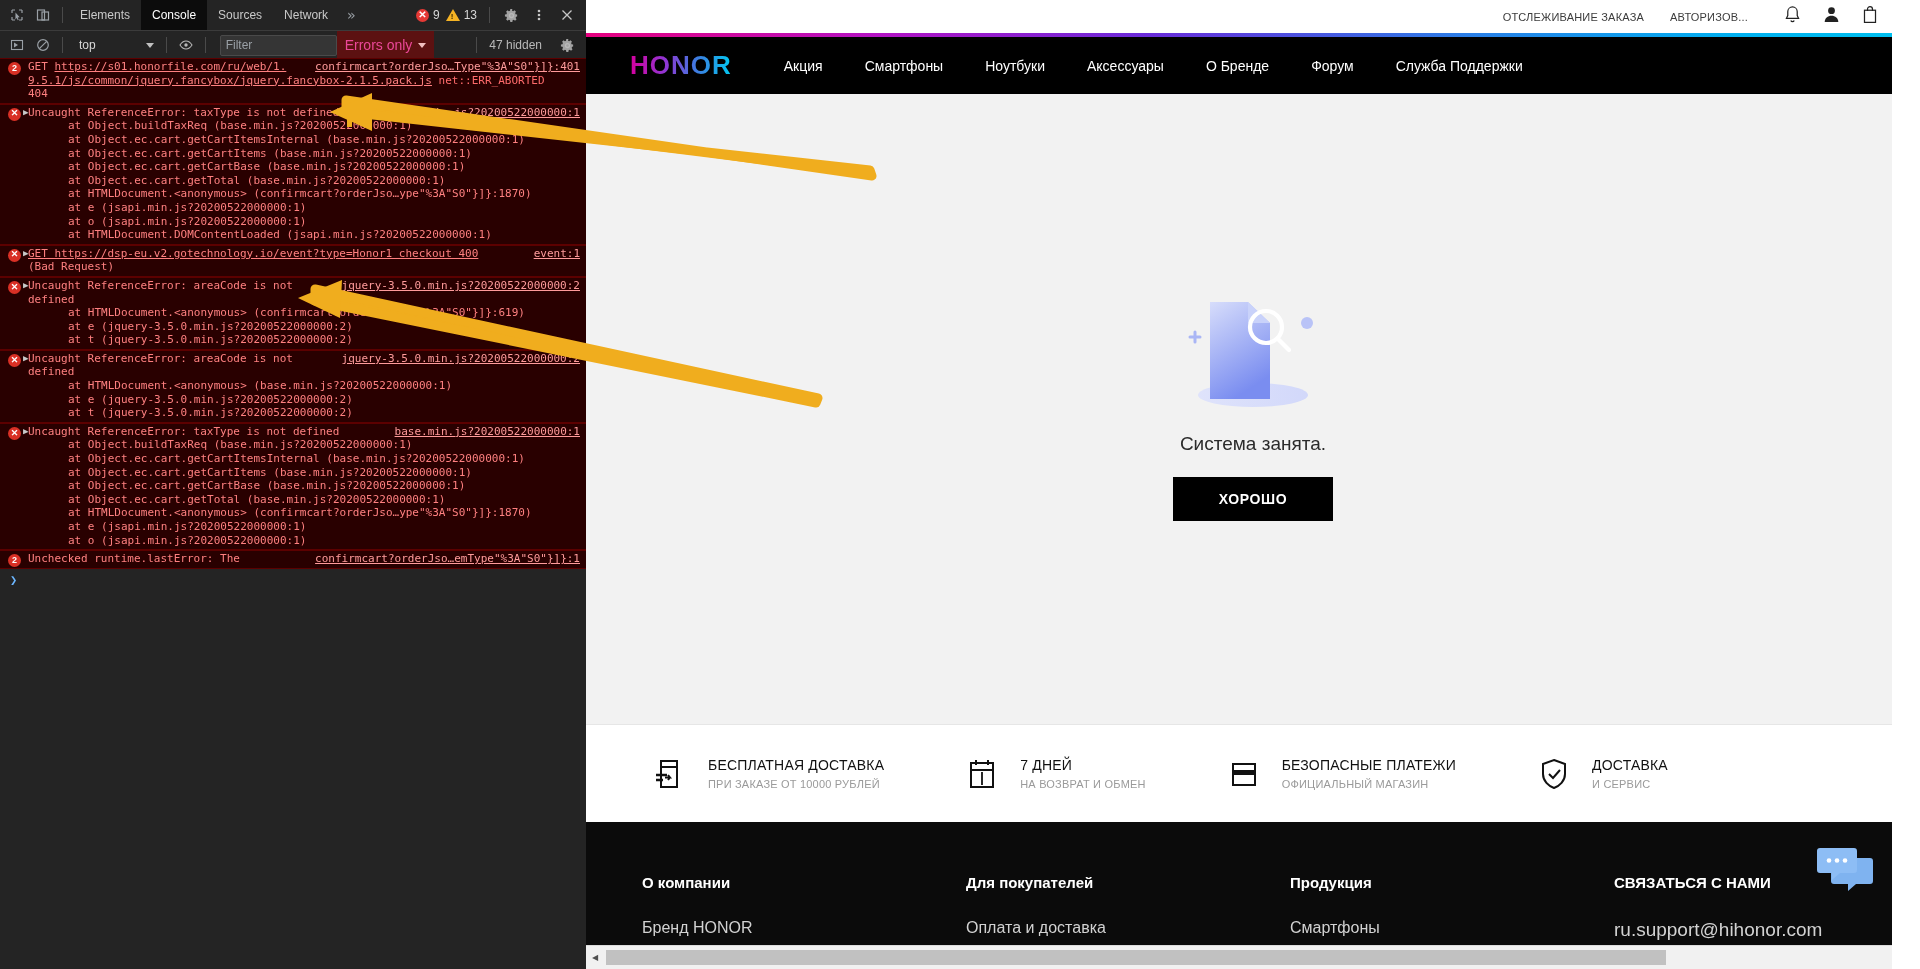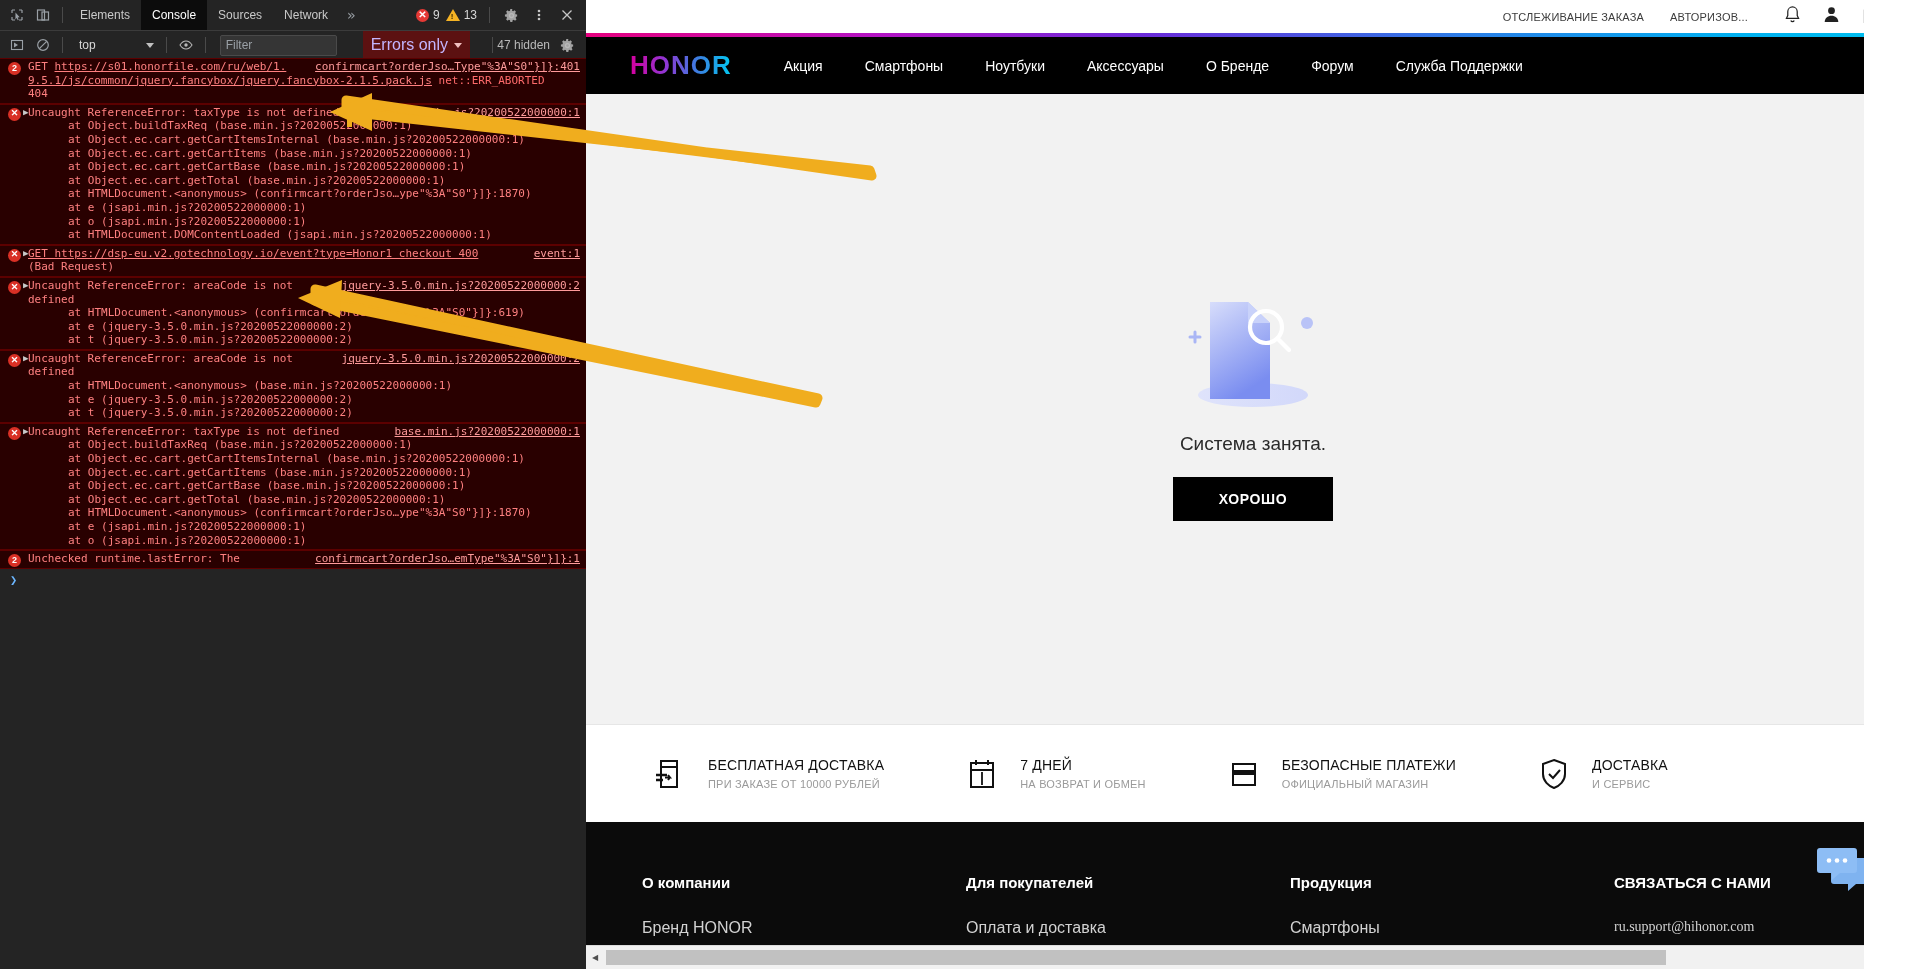--- a/index.html
+++ b/index.html
@@ -8,7 +8,7 @@
     font-family:"Liberation Sans", sans-serif;
     background:#ffffff;
   }
-  .screen{position:relative;width:1864px;height:969px;overflow:hidden;}
+  .screen{position:relative;width:1864px;height:969px;overflow:hidden;padding-left:28px;}
 
   
   .devtools{

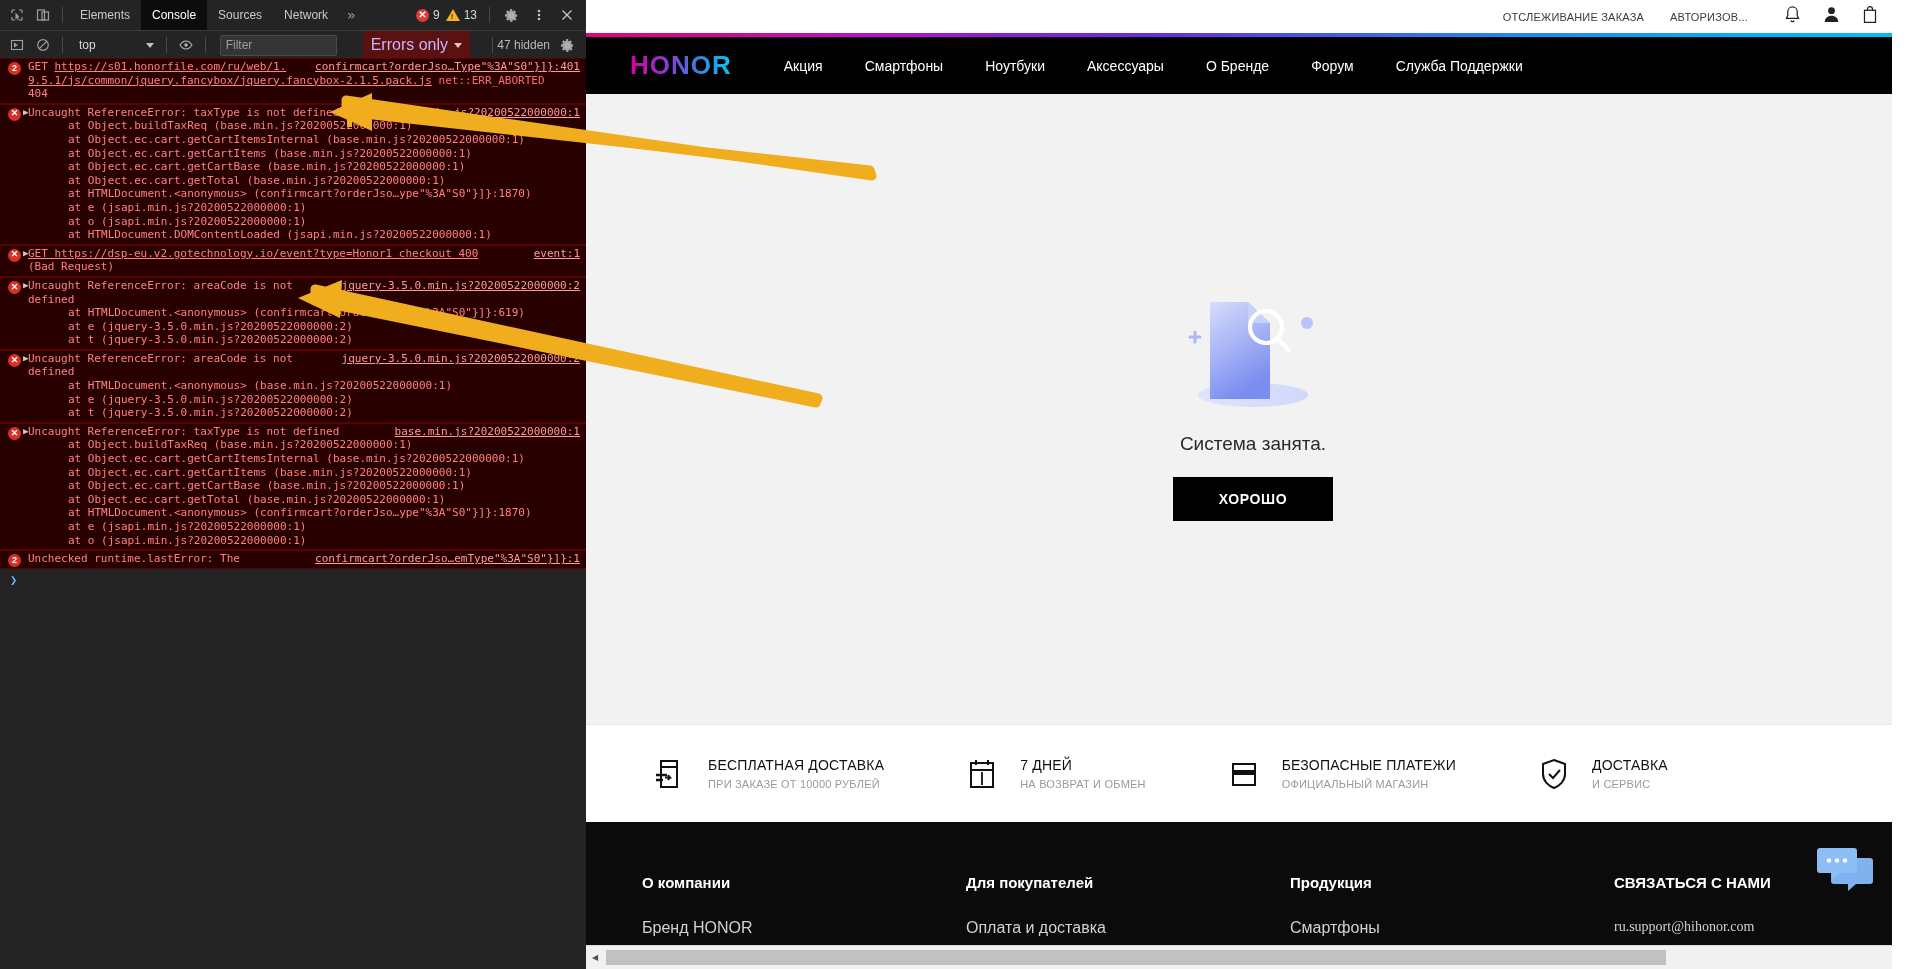--- a/index.html
+++ b/index.html
@@ -64,8 +64,8 @@
     padding:0 5px;line-height:19px;margin-left:8px;
   }
   .dt-level{
-    background:#5c1111;color:#c4b5fd;font-family:"Liberation Sans",sans-serif;font-size:16px;
-    height:28px;display:flex;align-items:center;gap:6px;padding:0 8px;margin-left:26px;
+    background:#5c1111;color:#ec4899;font-family:"Liberation Sans",sans-serif;font-size:14px;
+    height:28px;display:flex;align-items:center;gap:6px;padding:0 8px;margin-left:0;
   }
   .dt-hidden{
     font-family:"Liberation Sans",sans-serif;font-size:12px;color:#b9b9b9;

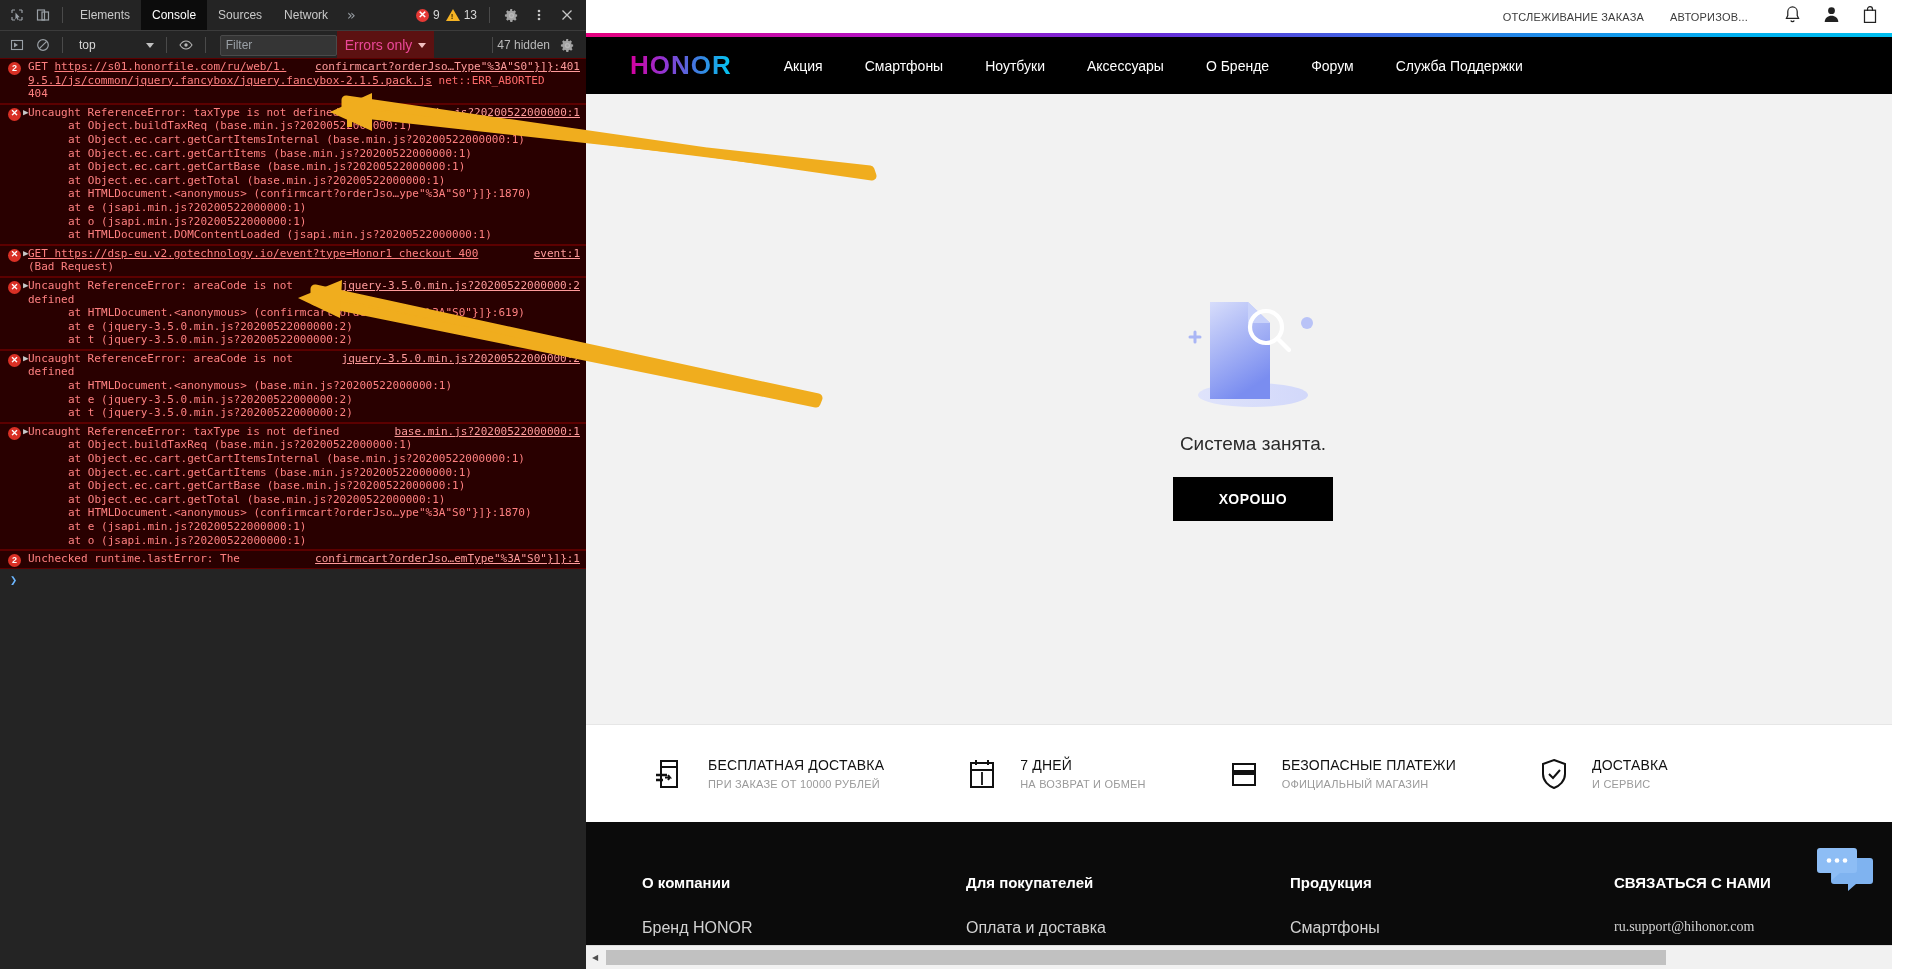--- a/index.html
+++ b/index.html
@@ -69,7 +69,7 @@
   }
   .dt-hidden{
     font-family:"Liberation Sans",sans-serif;font-size:12px;color:#b9b9b9;
-    margin-left:auto;padding-right:6px;display:flex;align-items:center;gap:4px;
+    margin-left:auto;padding-right:6px;display:flex;align-items:center;gap:12px;
   }
   .vline{width:1px;height:16px;background:#4a4a4a;}
 

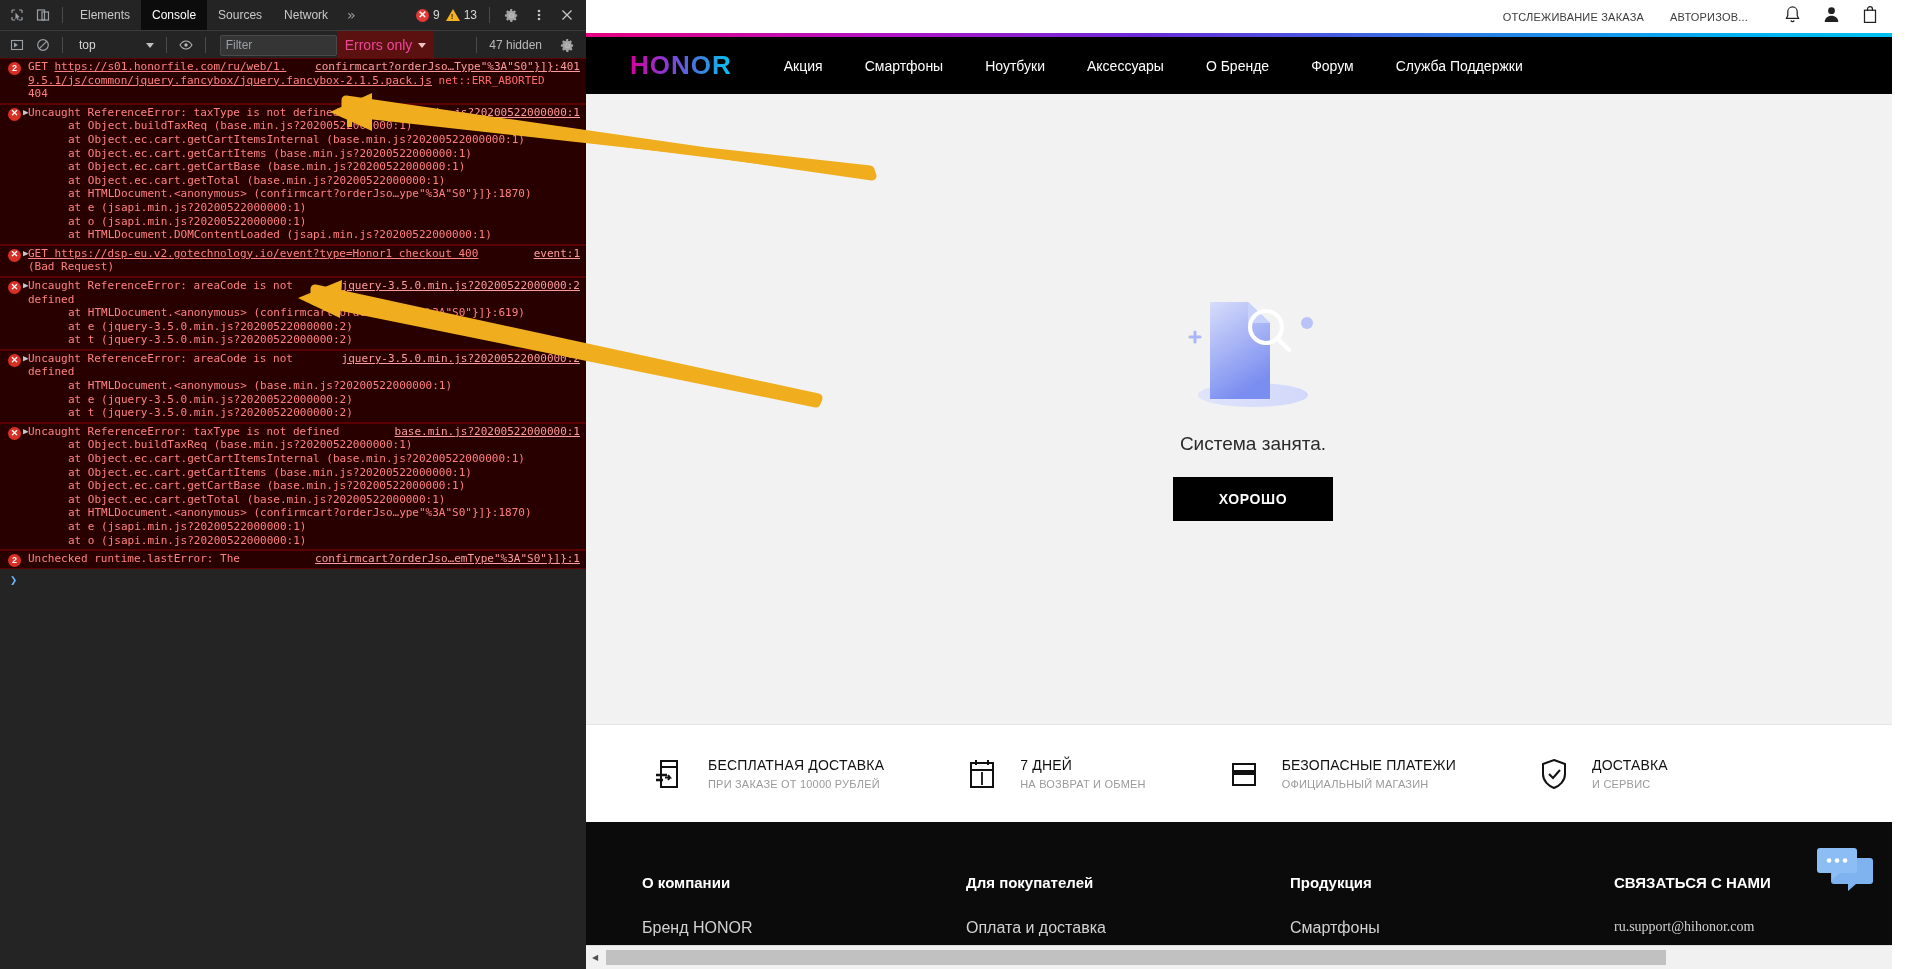--- a/index.html
+++ b/index.html
@@ -179,7 +179,7 @@
     font-family:"Liberation Sans",sans-serif;font-size:16px;color:#d2d2d2;margin-bottom:22px;white-space:nowrap;
   }
   .fcontact-line{
-    font-family:Liberation Serif, serif;font-size:14px;color:#d2d2d2;margin-bottom:28px;white-space:nowrap;
+    font-family:Liberation Sans, sans-serif;font-size:19px;color:#d2d2d2;margin-bottom:28px;white-space:nowrap;
   }
   .fcontact-sub{
     font-family:"Liberation Sans",sans-serif;font-size:12px;color:#c3c3c3;white-space:nowrap;

